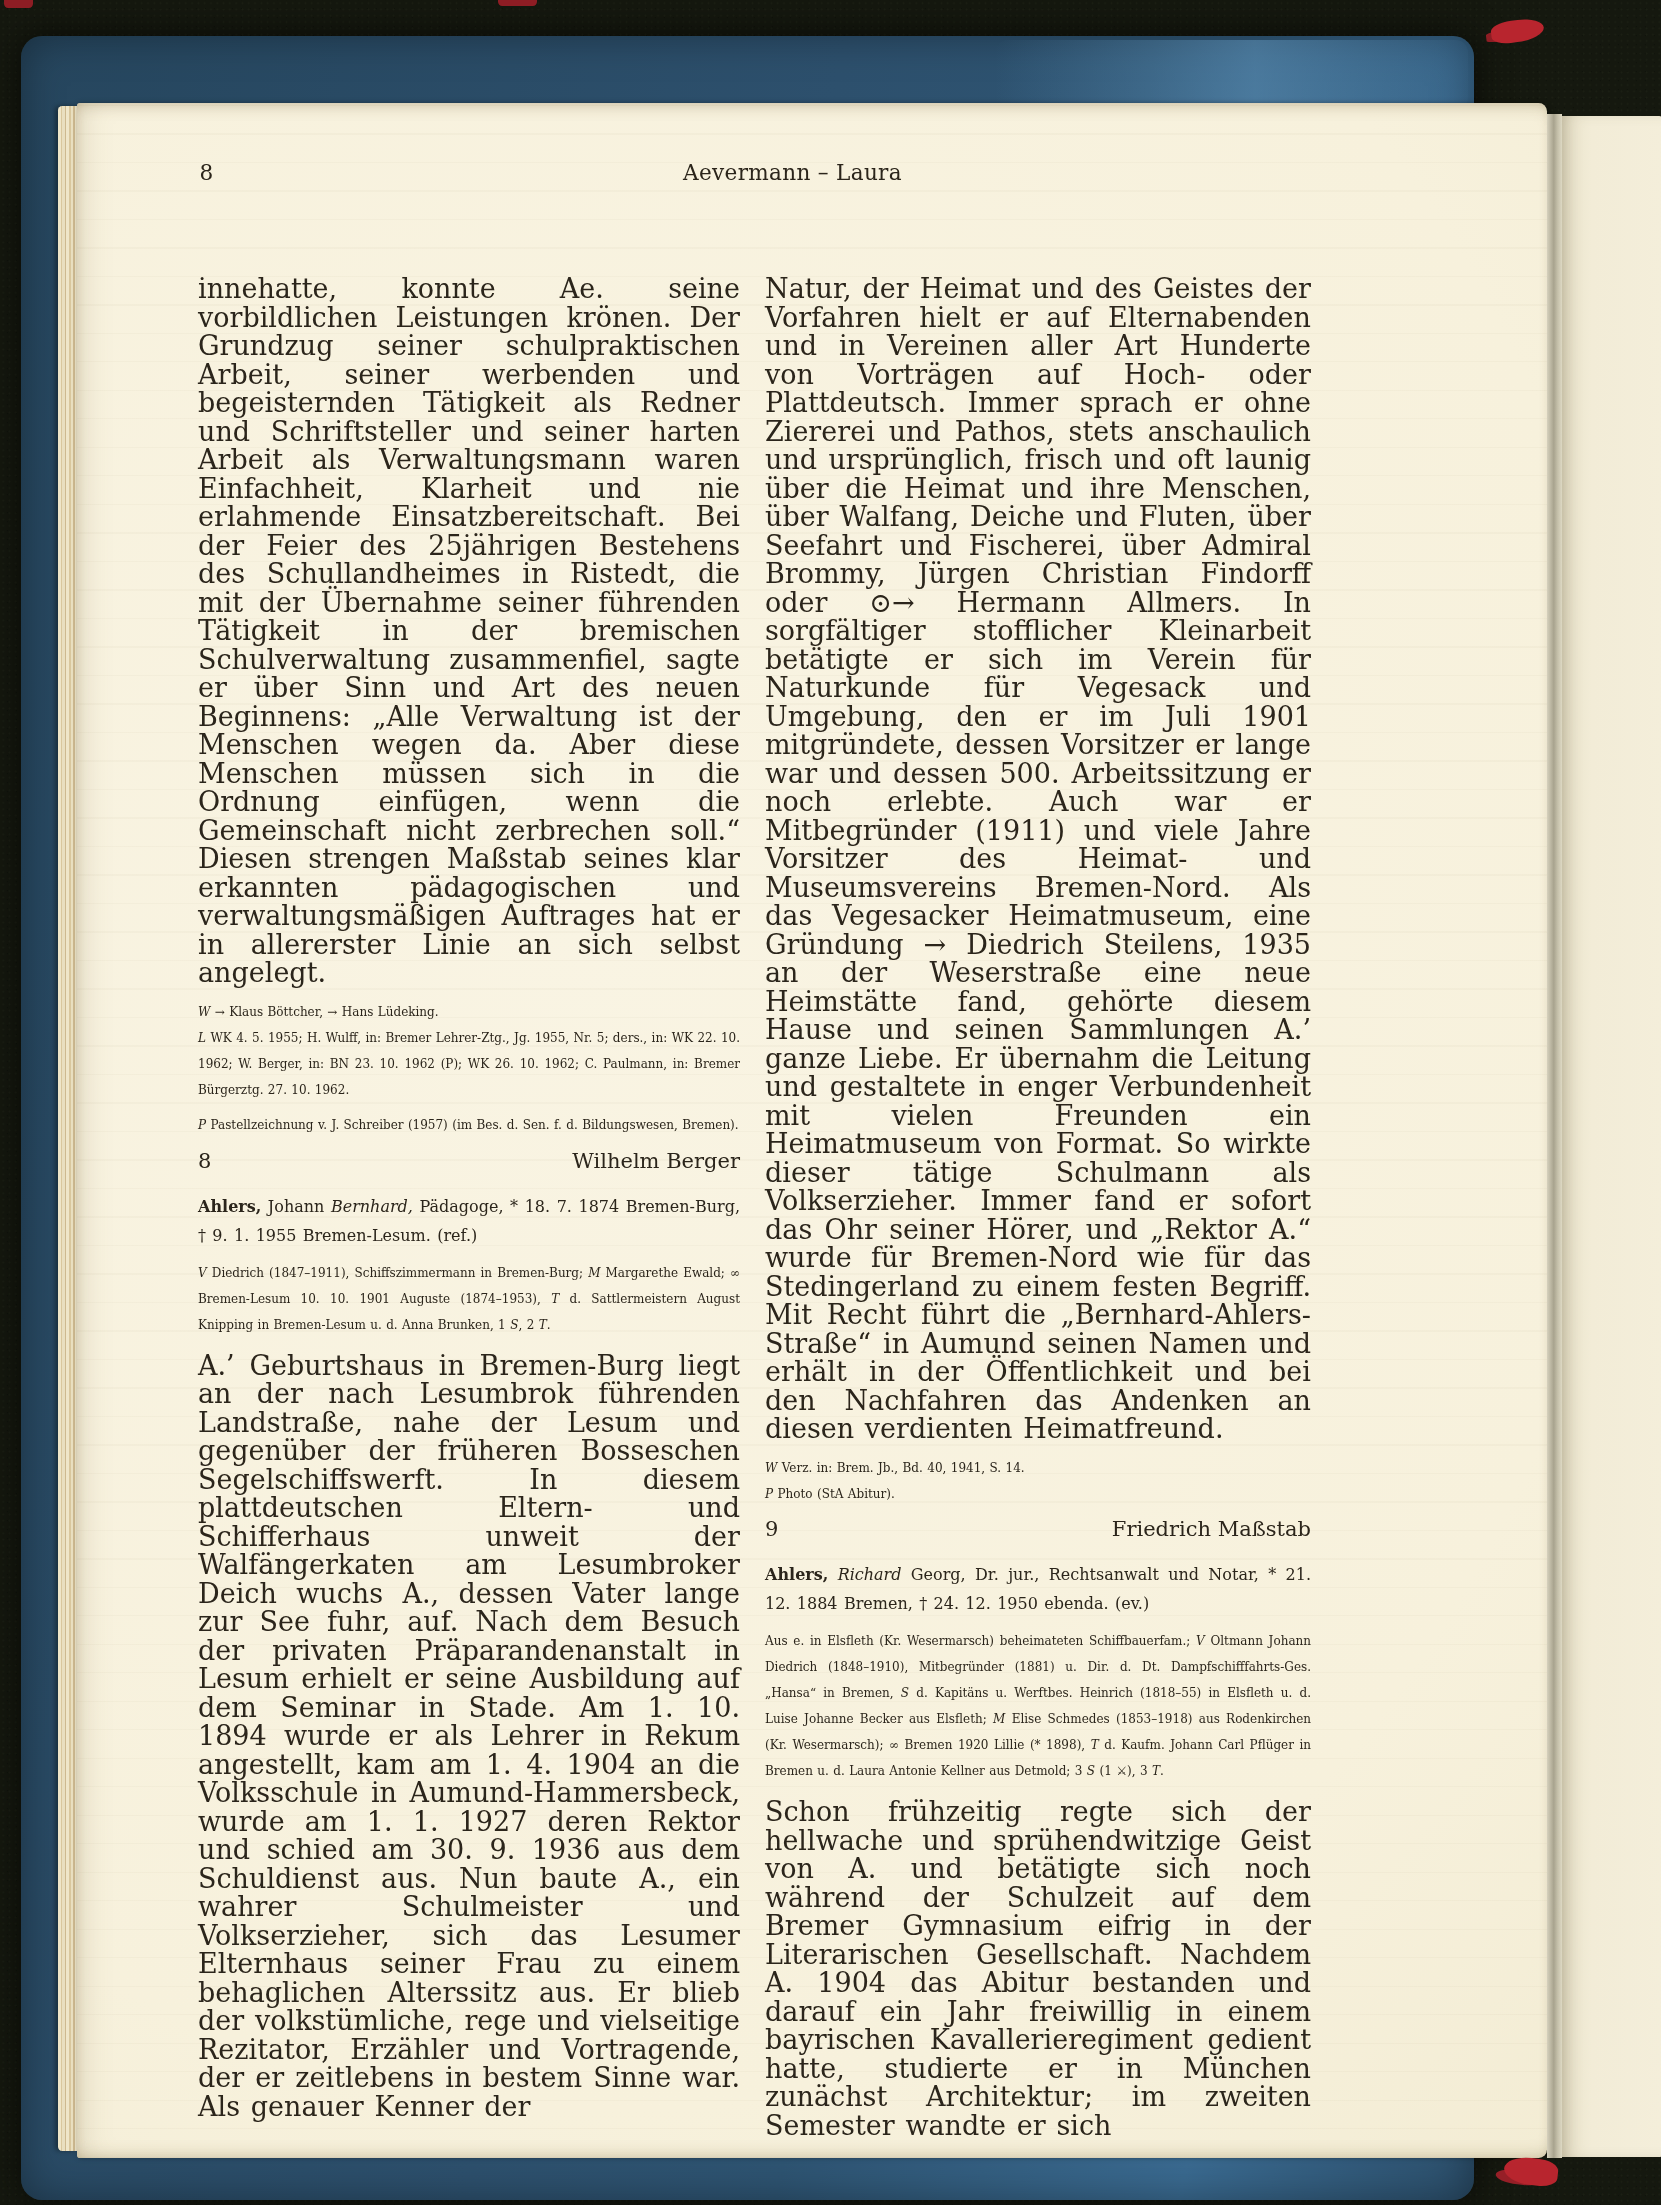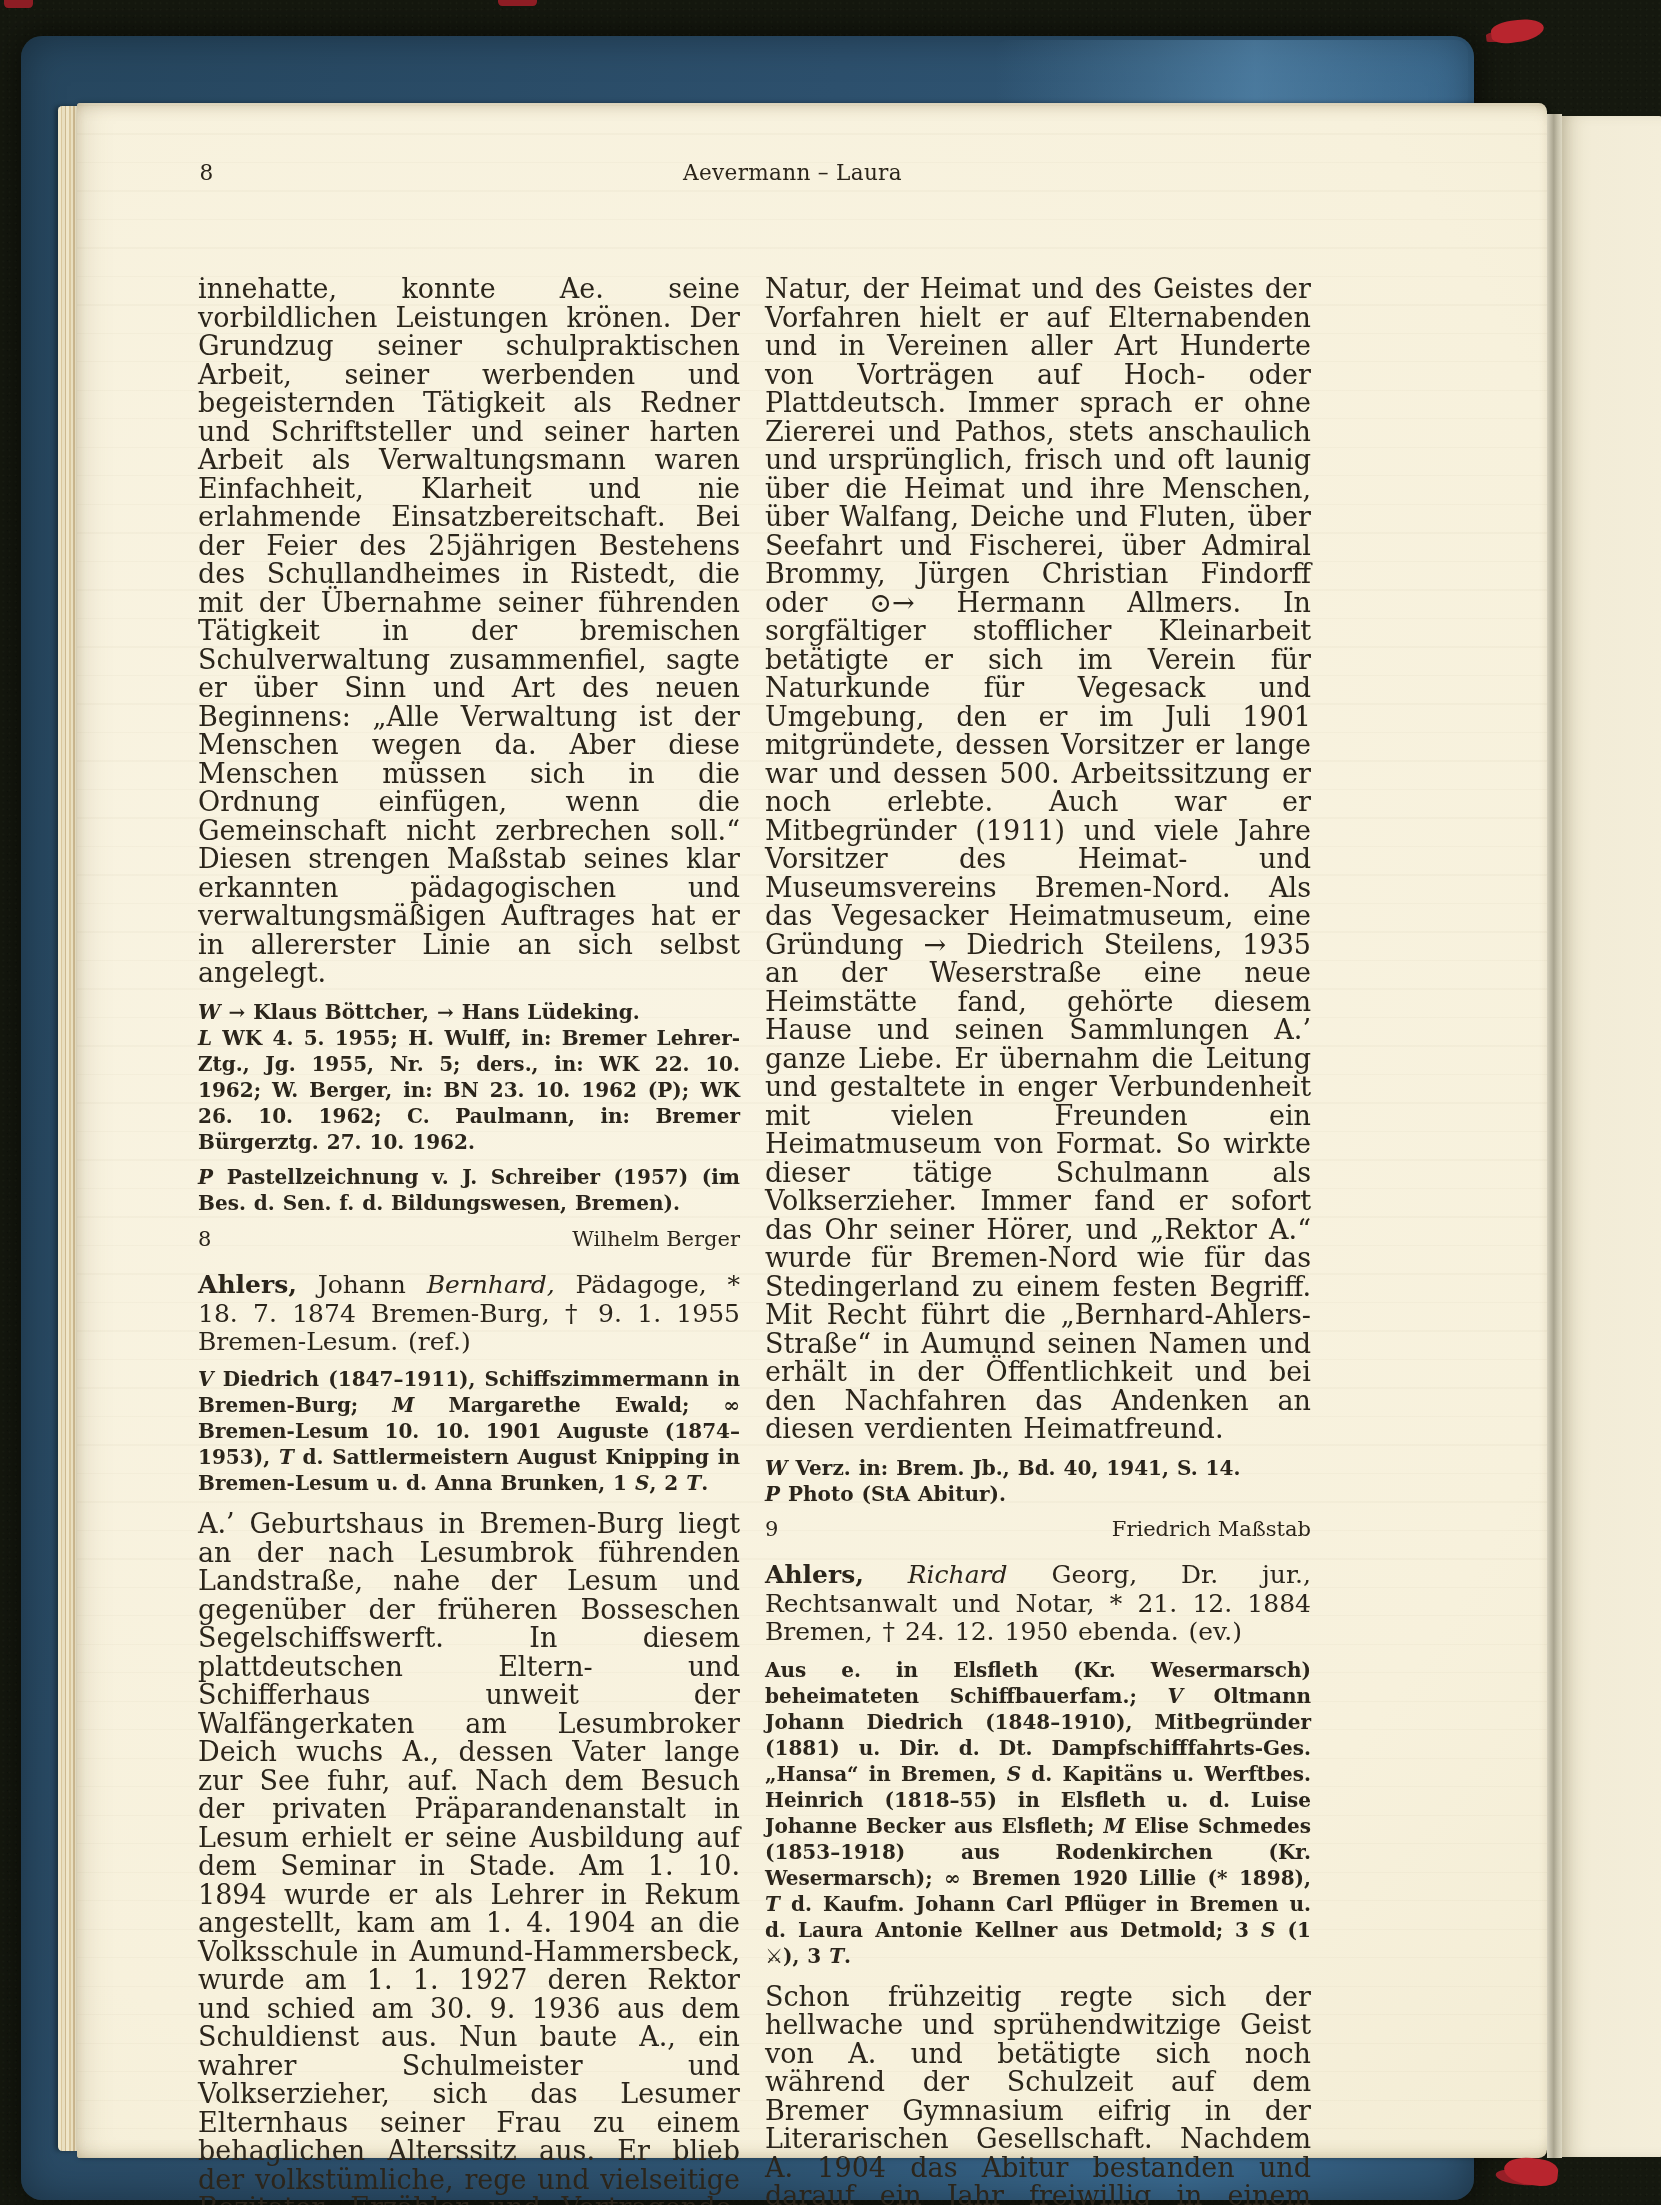--- a/index.html
+++ b/index.html
@@ -67,7 +67,7 @@
   .col-right{left:688px;width:546px;}
 
   .body-text{font-size:27px;line-height:28.5px;word-spacing:.08em;hyphens:auto;}
-  .petit{font-size:20px;line-height:26px;word-spacing:.05em;hyphens:auto;font-weight:bold;}
+  .petit{font-size:12px;line-height:26px;word-spacing:.05em;hyphens:auto;}
   .entry-head{font-size:25px;line-height:28.5px;word-spacing:.08em;hyphens:auto;}
 
   .mt-wl{margin-top:11px;}

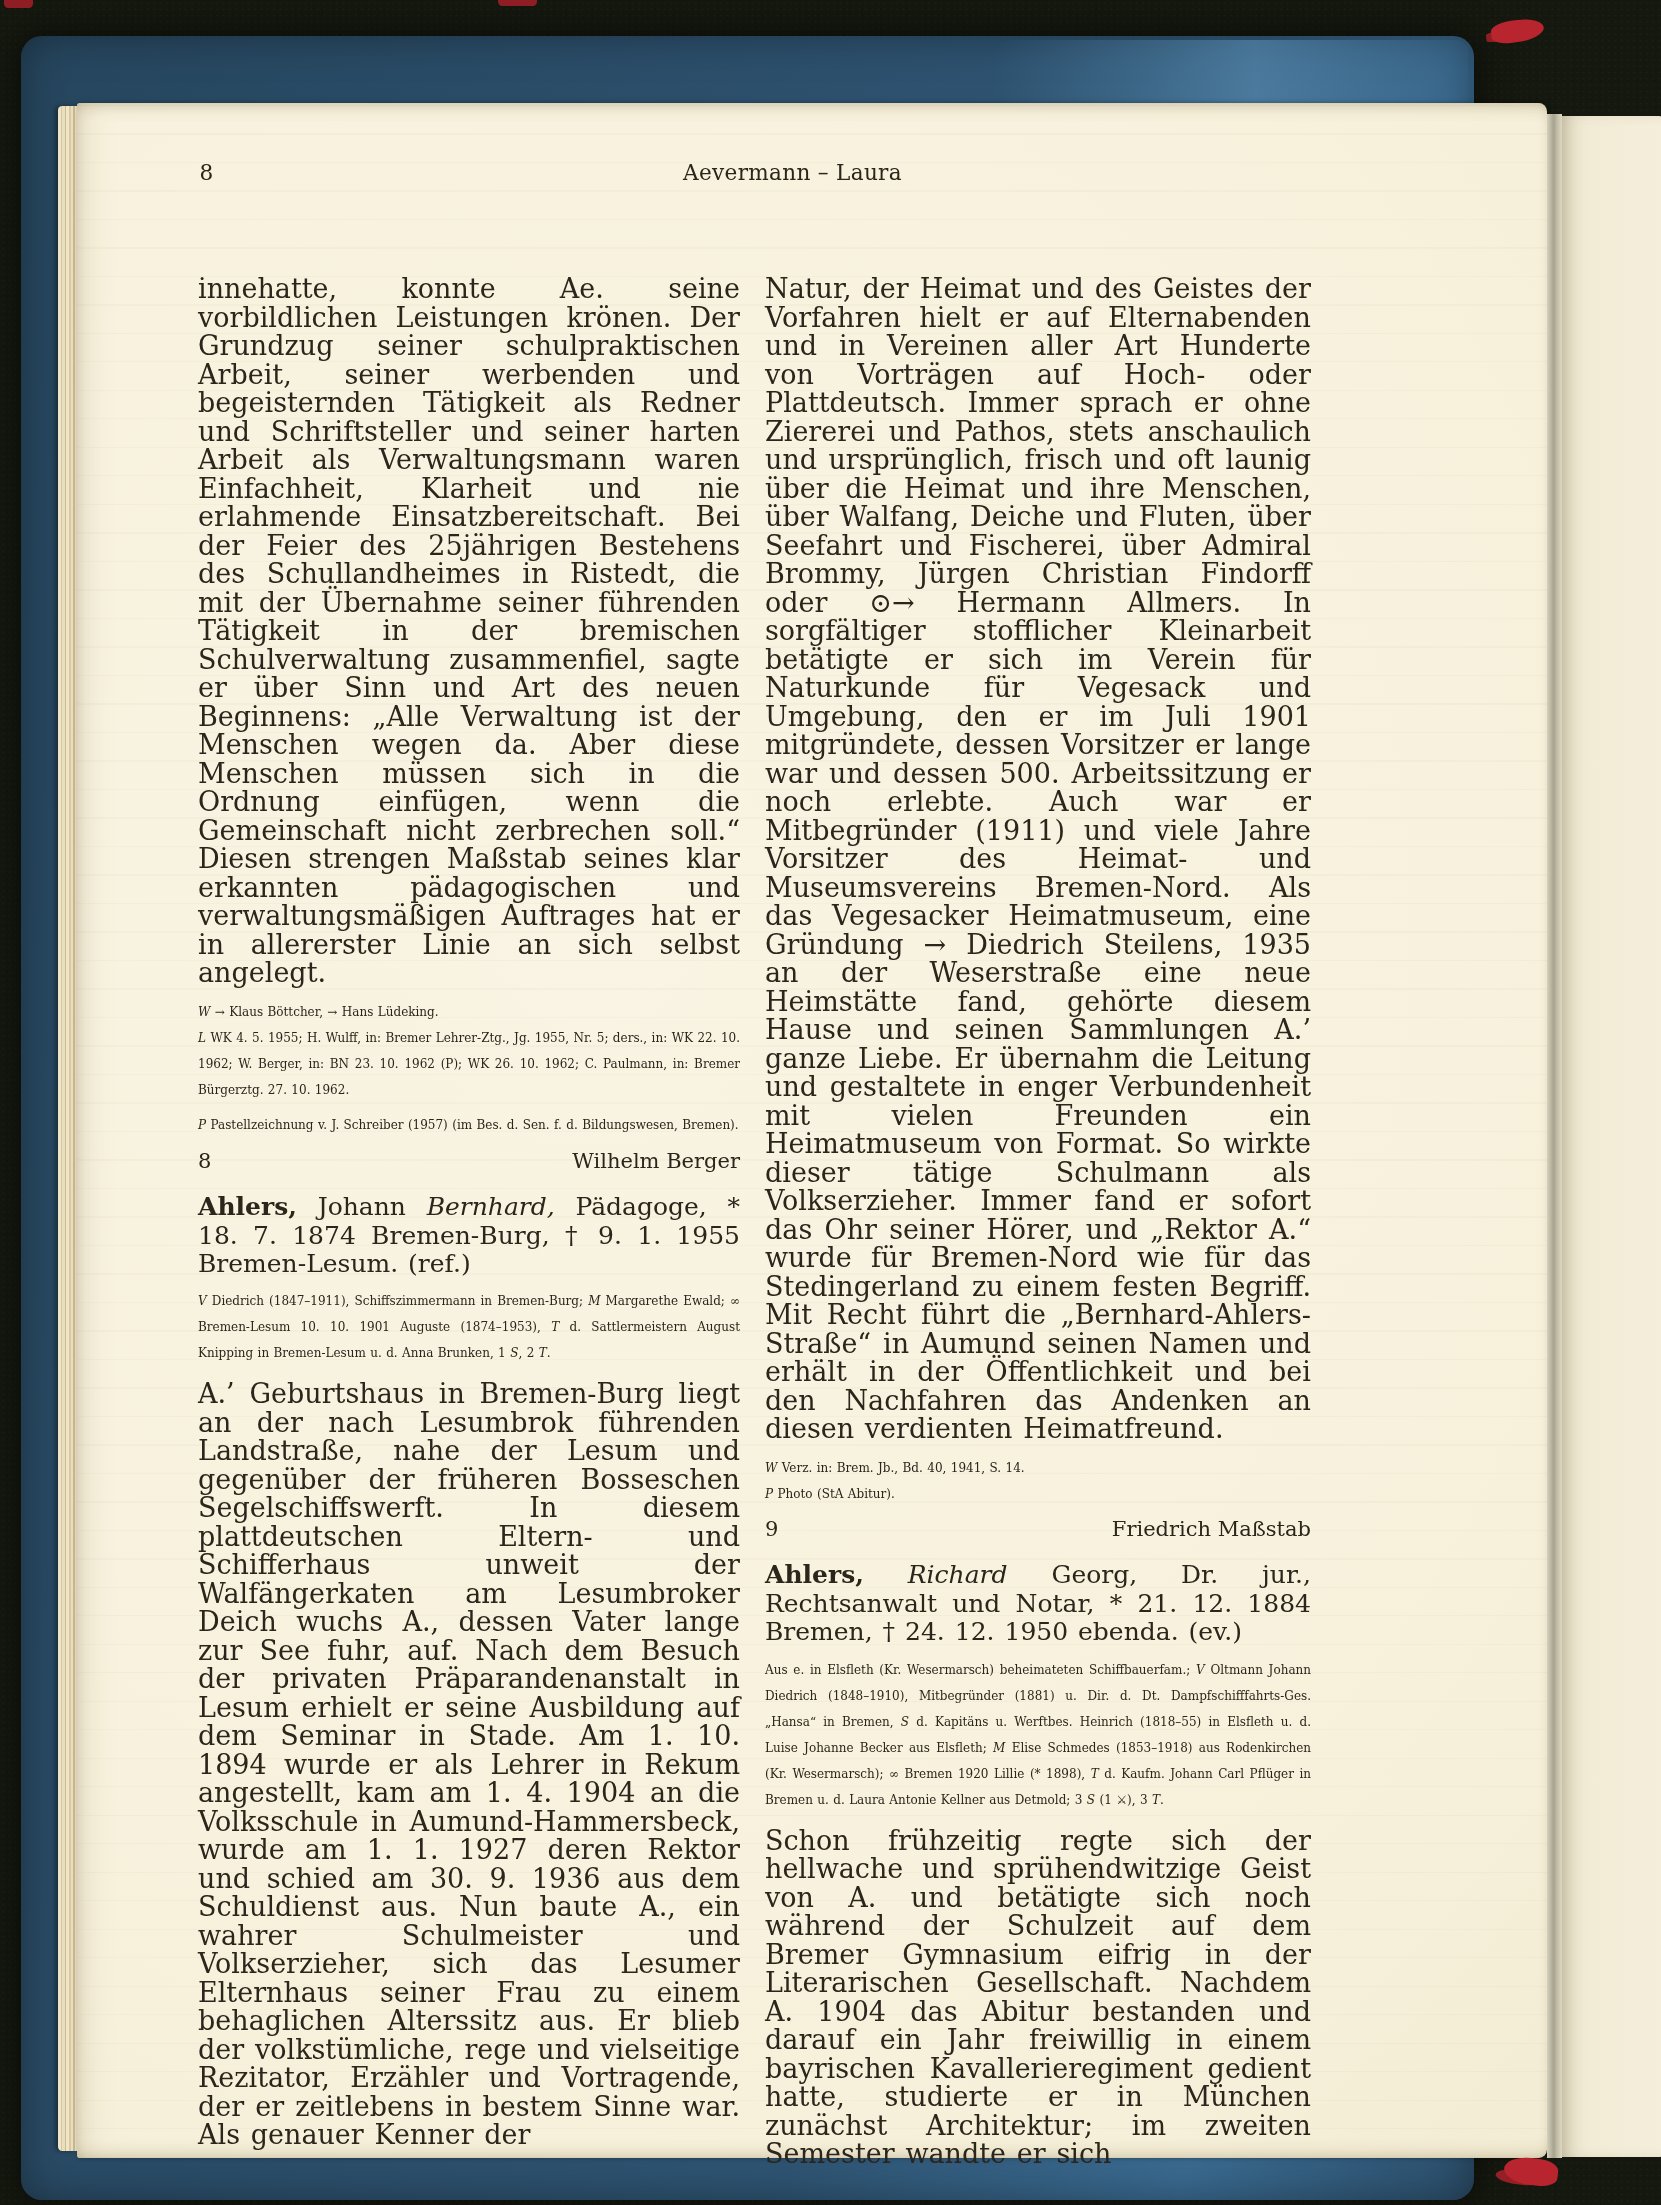--- a/index.html
+++ b/index.html
@@ -68,7 +68,7 @@
 
   .body-text{font-size:27px;line-height:28.5px;word-spacing:.08em;hyphens:auto;}
   .petit{font-size:12px;line-height:26px;word-spacing:.05em;hyphens:auto;}
-  .entry-head{font-size:25px;line-height:28.5px;word-spacing:.08em;hyphens:auto;}
+  .entry-head{font-size:16px;line-height:28.5px;word-spacing:.08em;hyphens:auto;}
 
   .mt-wl{margin-top:11px;}
   .mt-p{margin-top:9.7px;}

